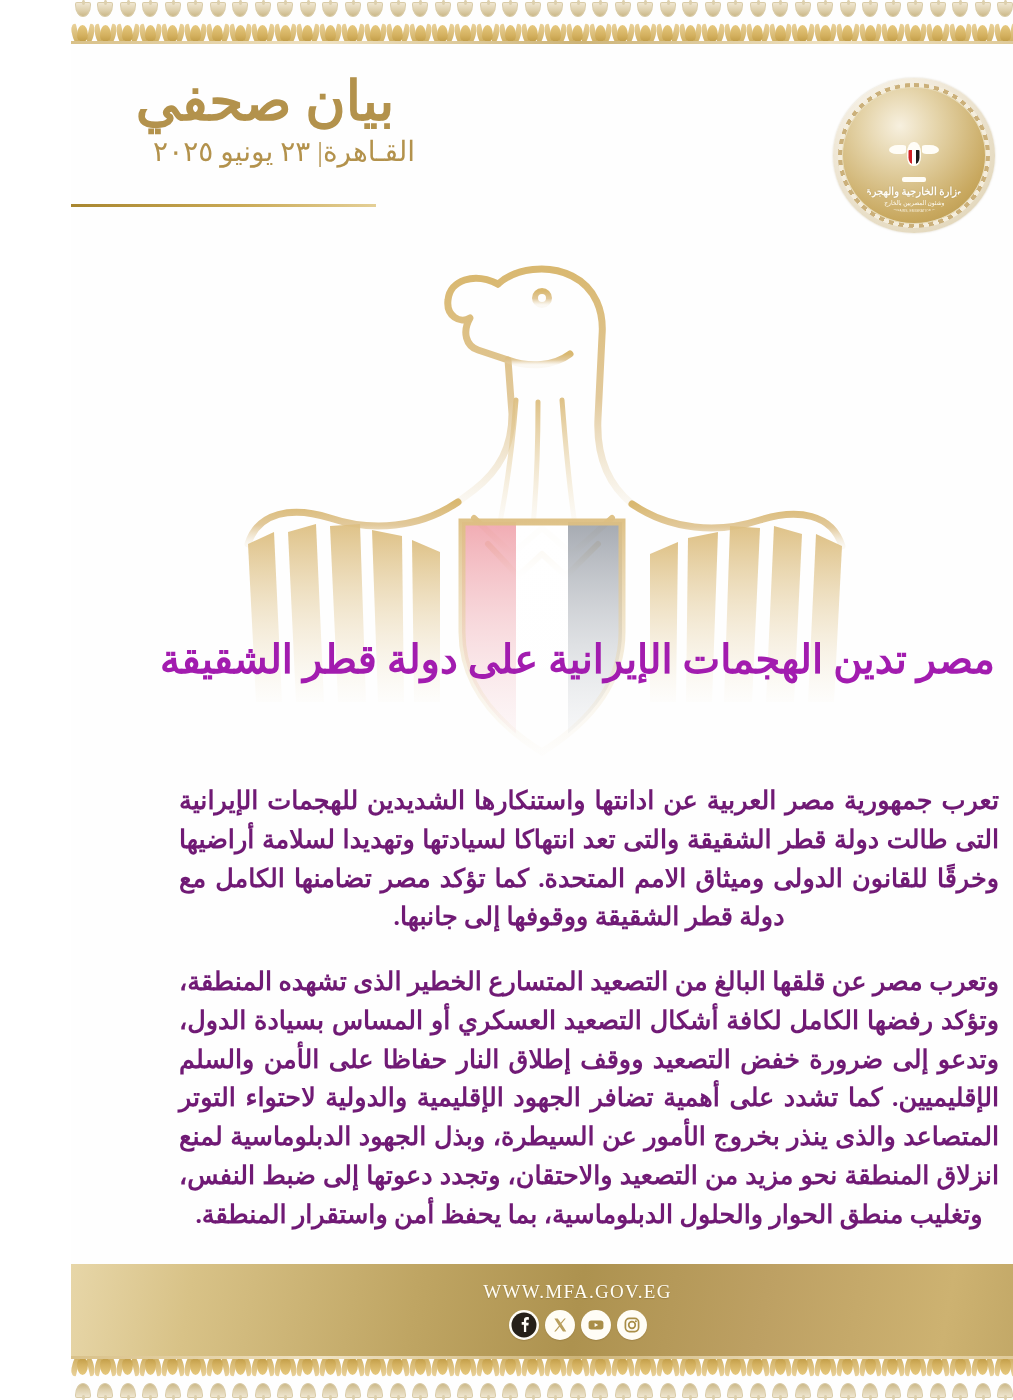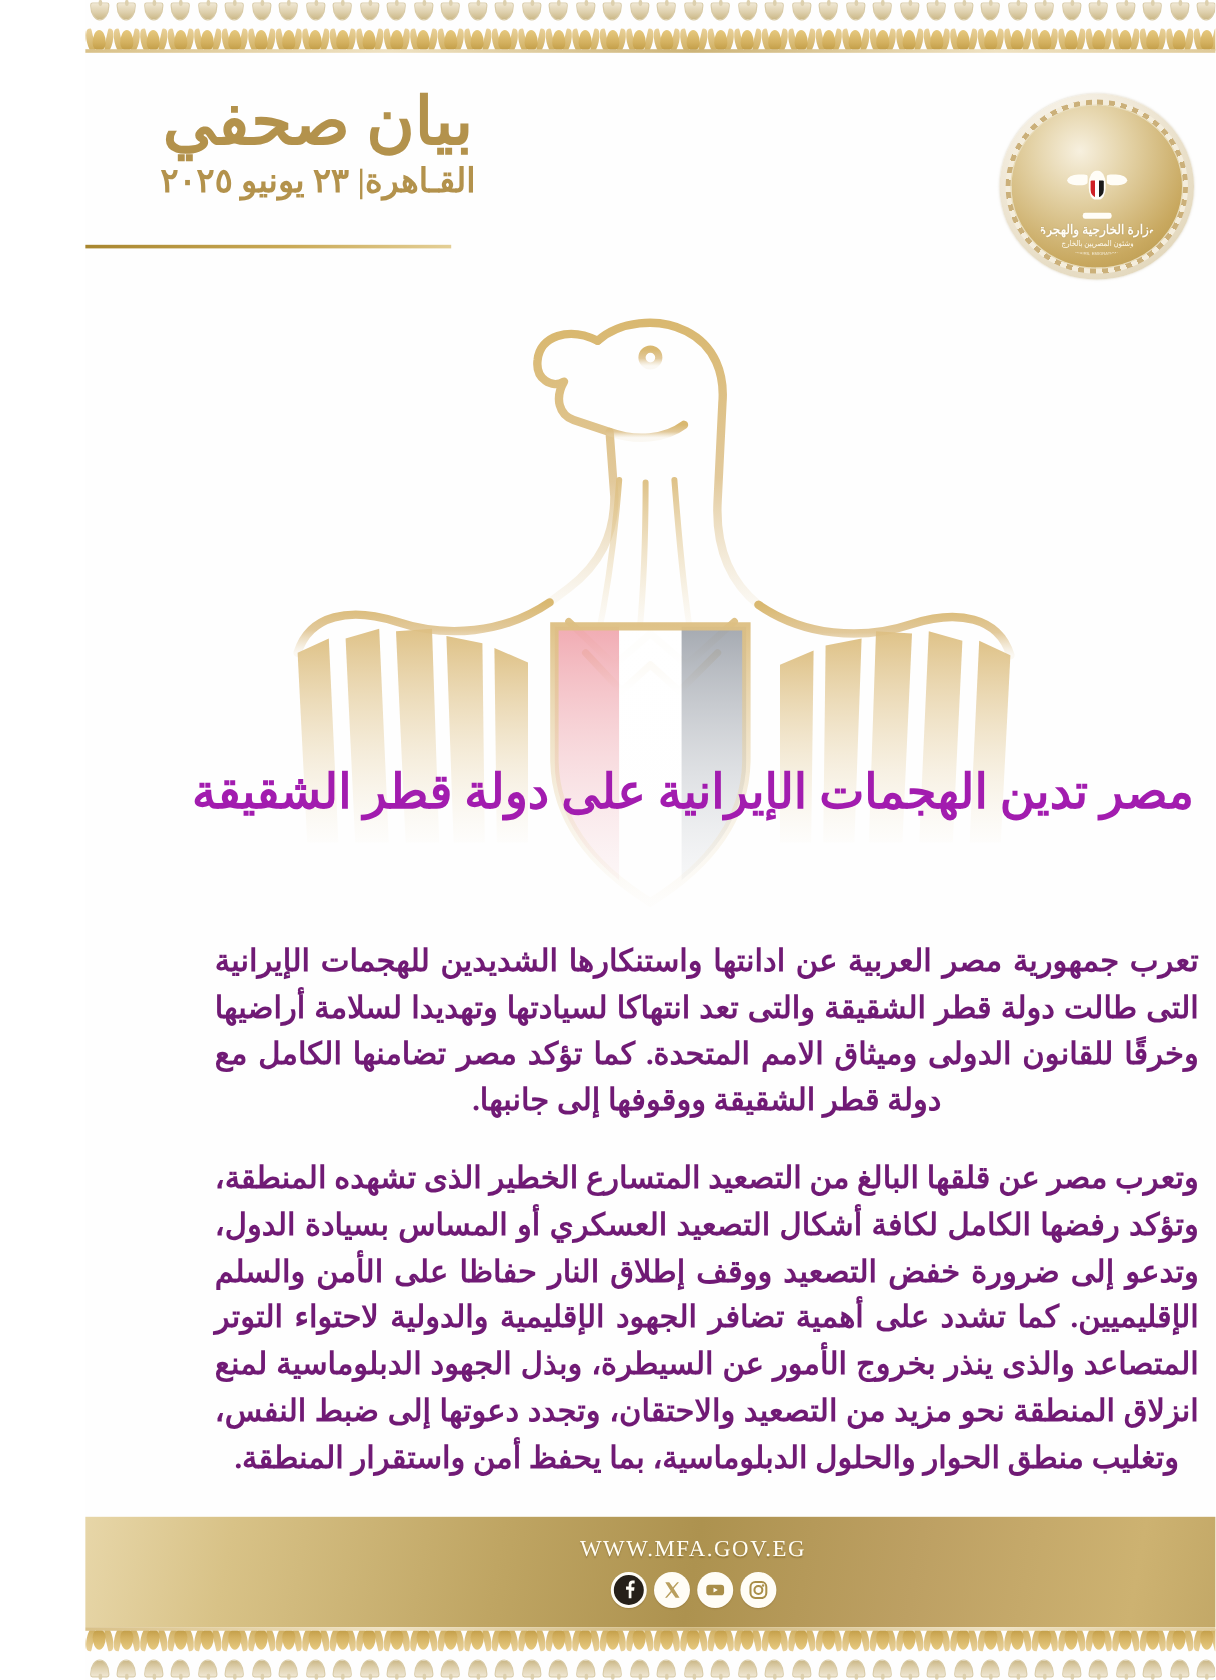--- a/index.html
+++ b/index.html
@@ -137,10 +137,11 @@
     margin-top: 8px;
     font-family: "Liberation Serif", "DejaVu Serif", serif;
     font-size: 28px;
-    font-weight: bold;
+    font-weight: normal;
     color: #b3924c;
     line-height: 1.1;
     white-space: nowrap;
+    text-align: right;
   }
   .header-rule {
     position: absolute;

